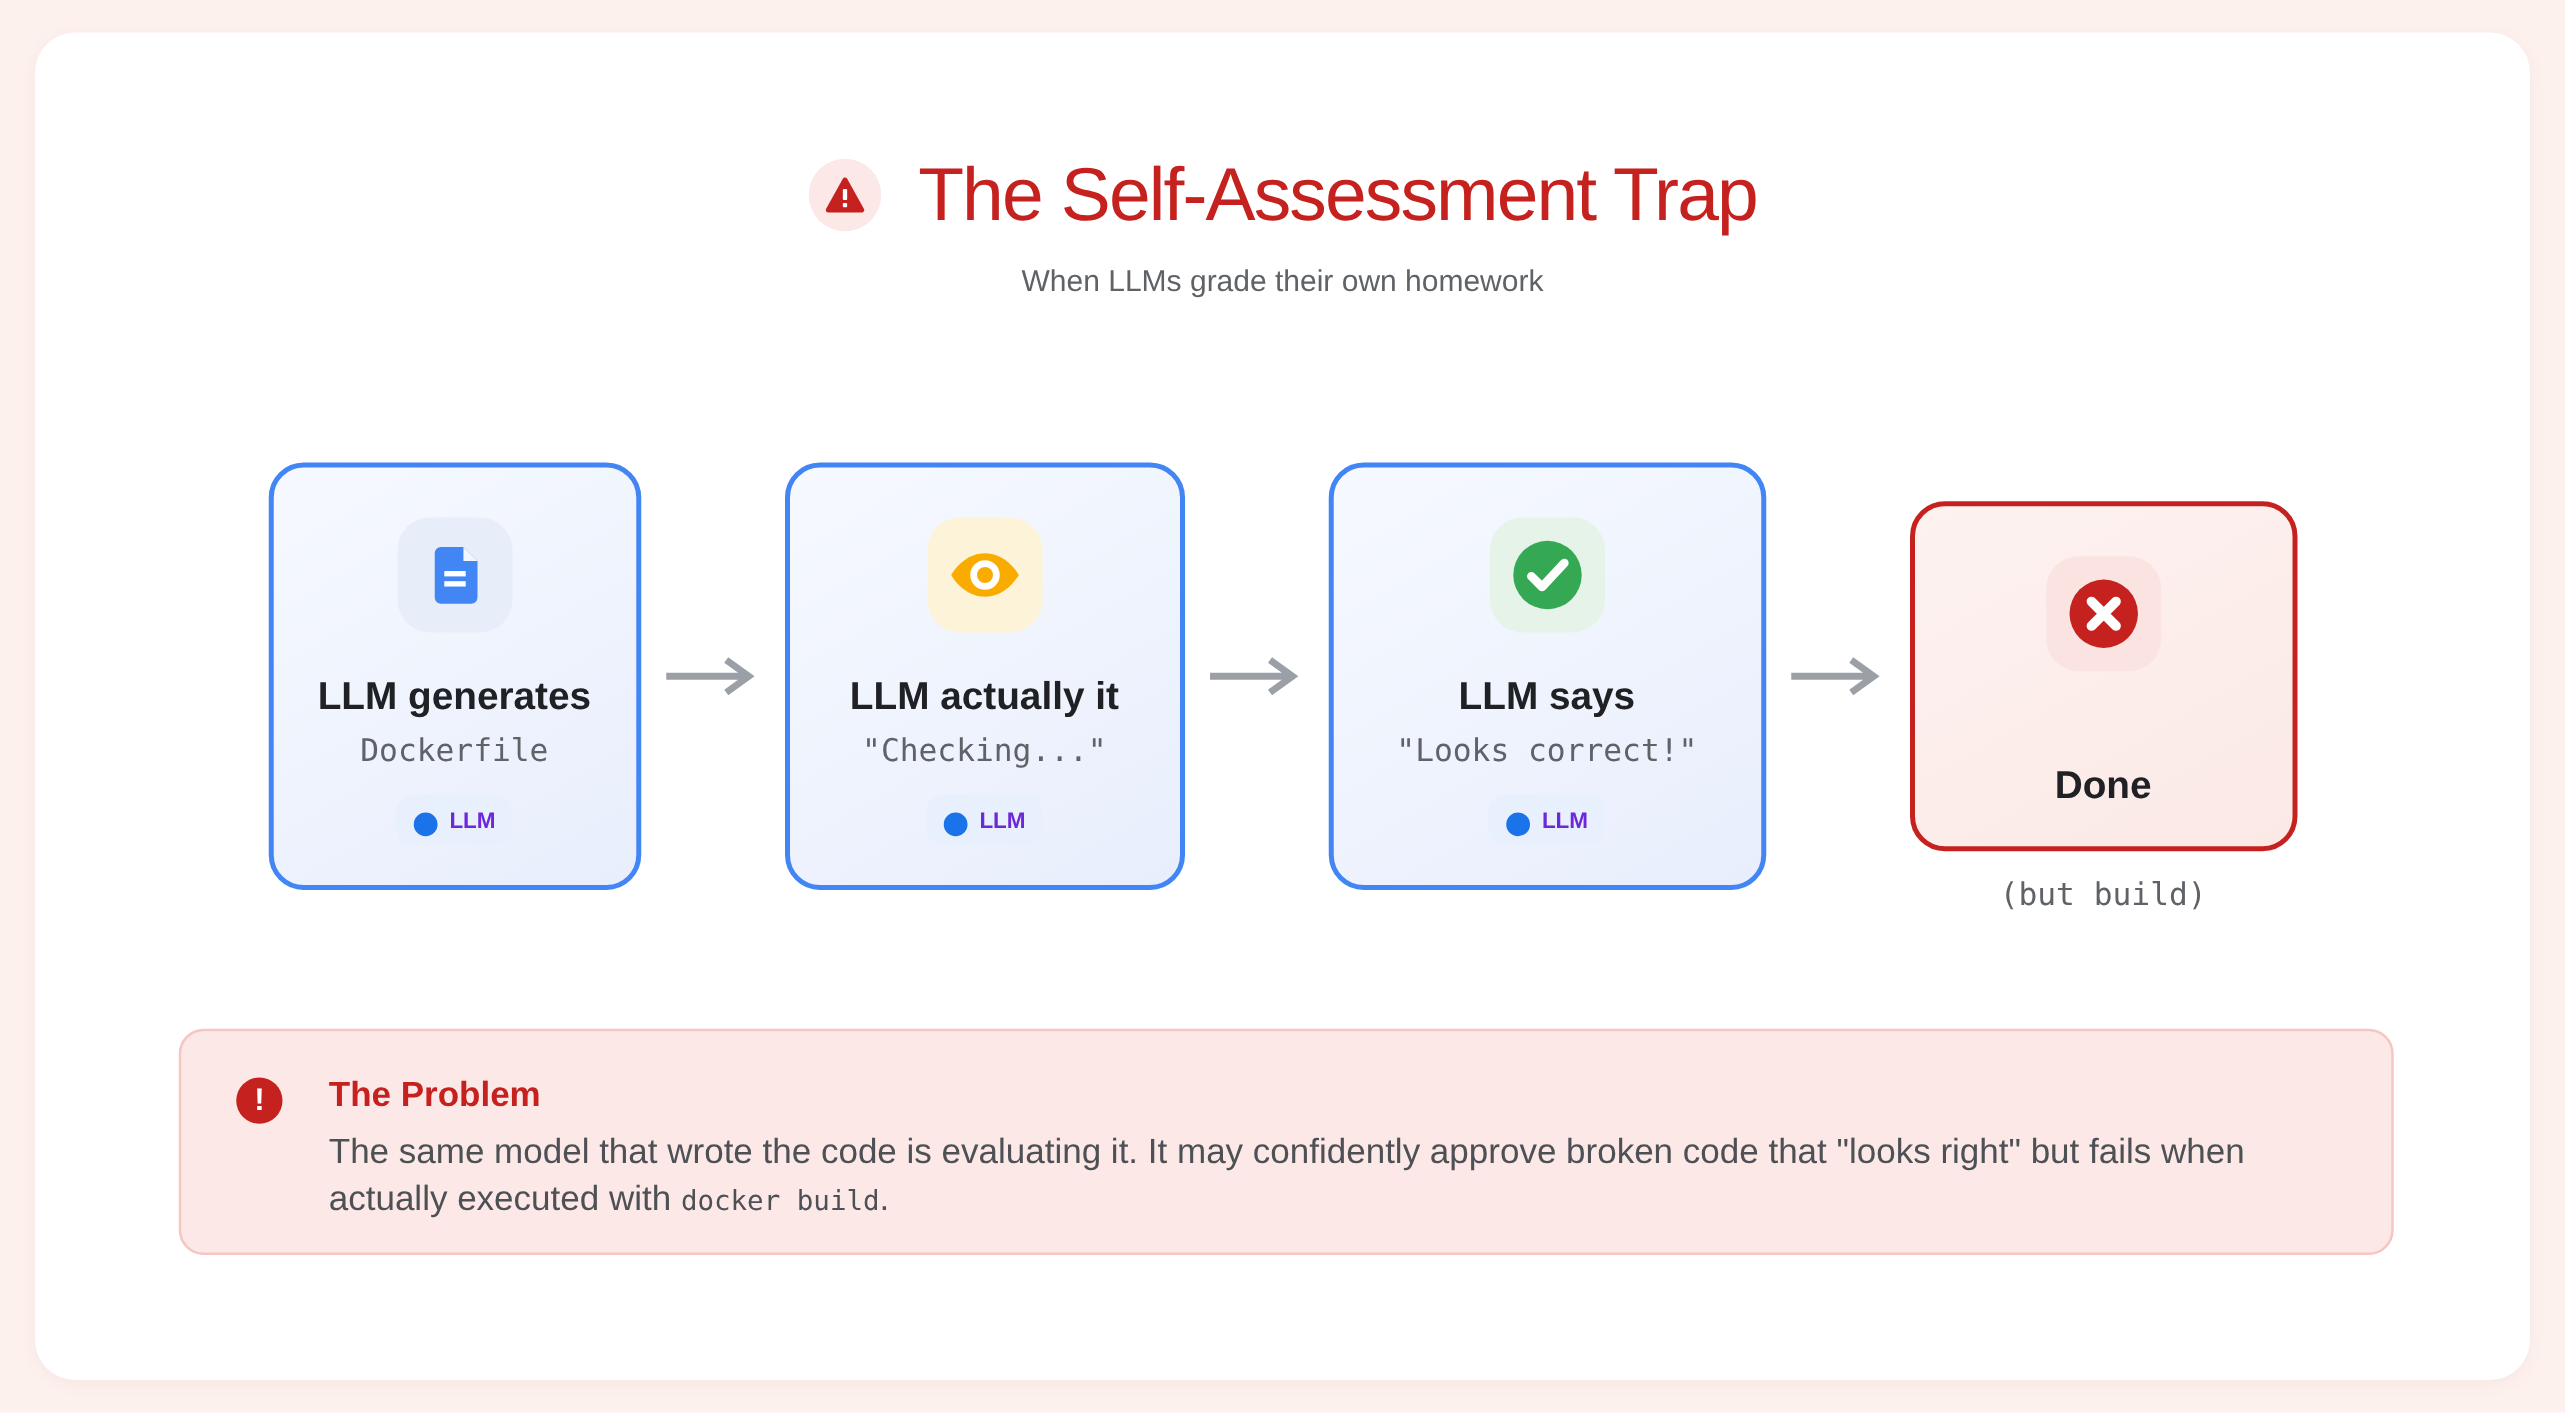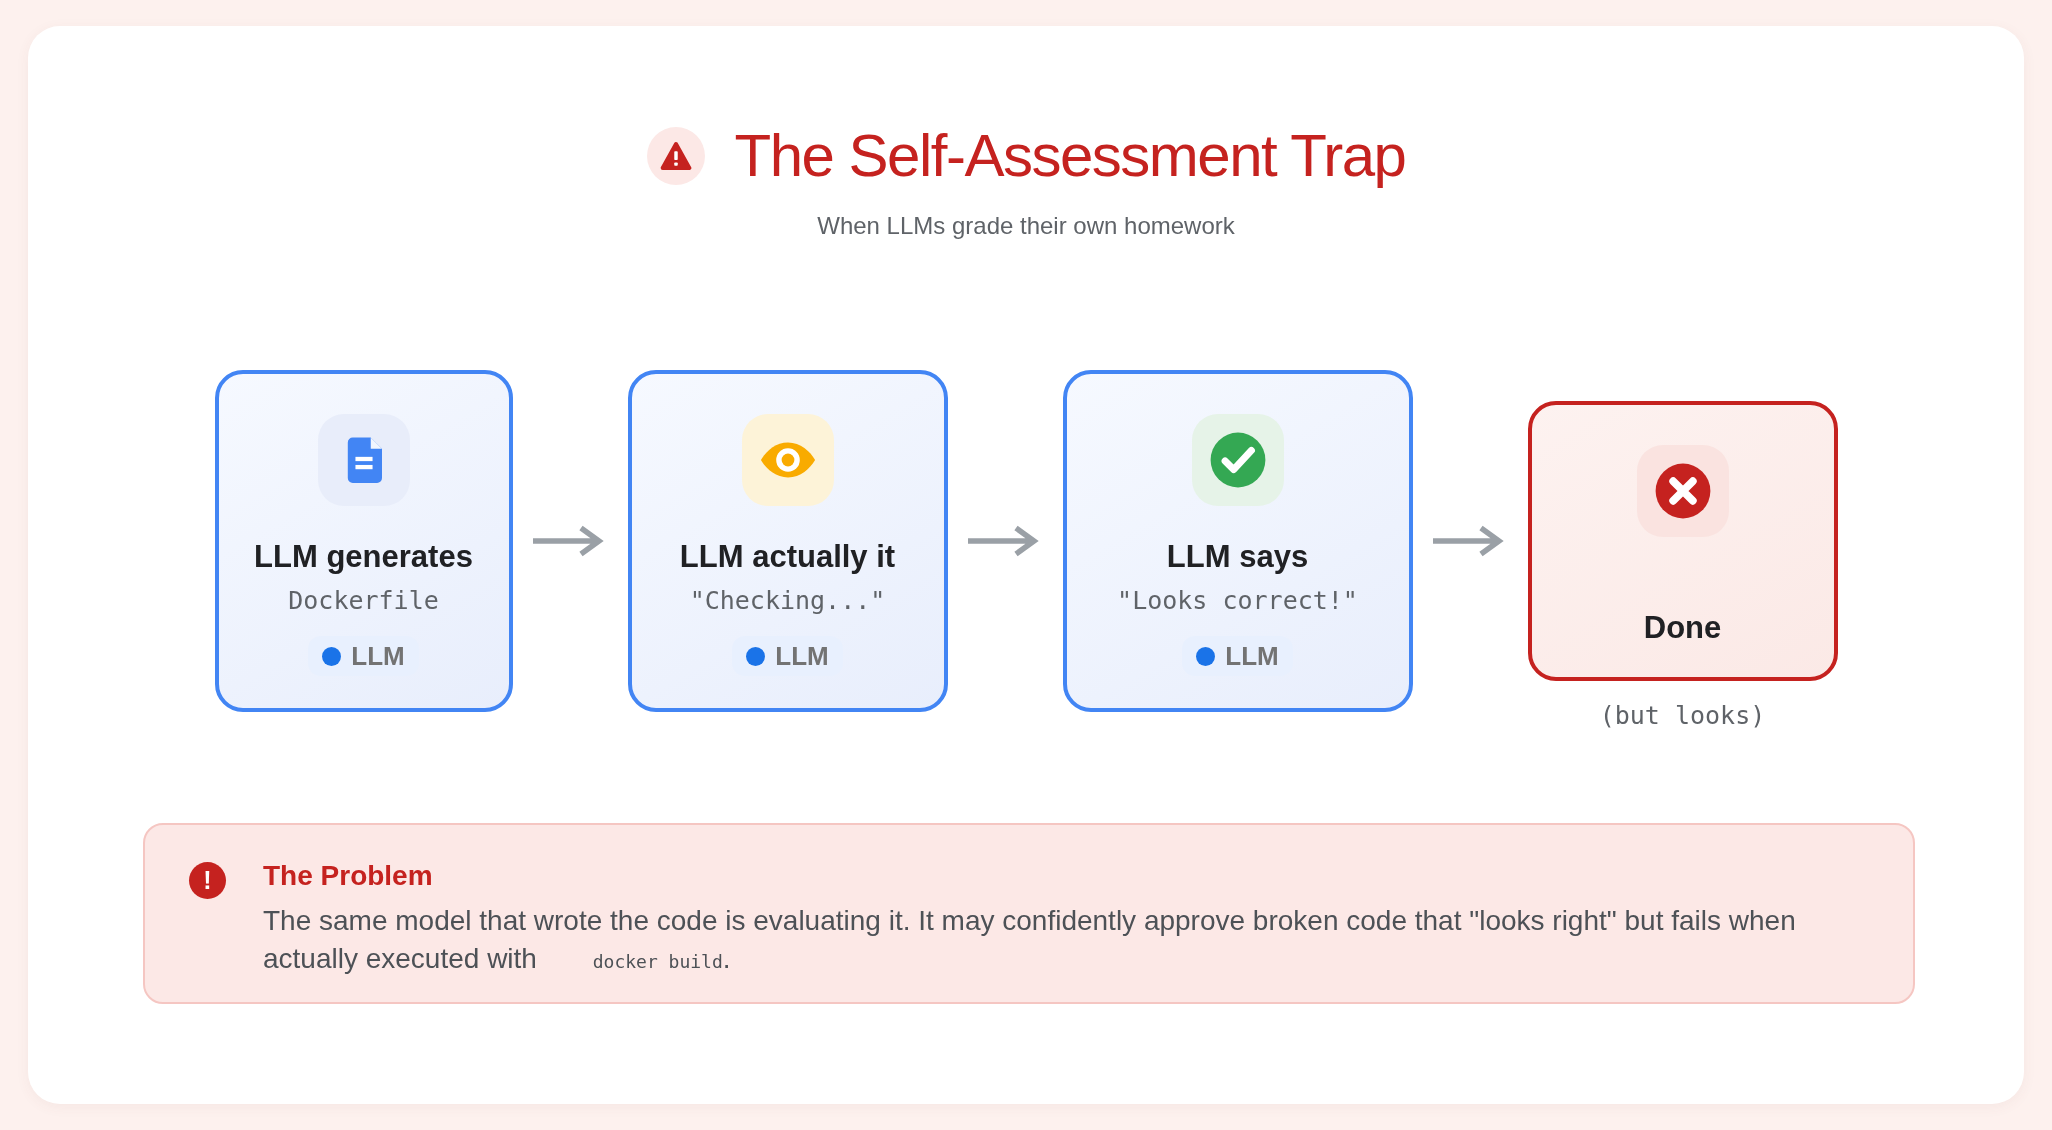--- a/index.html
+++ b/index.html
@@ -63,9 +63,9 @@
     font-size:25px; color:#5f6368; line-height:28px;
   }
   .badge {
-    margin-top:21px; display:flex; align-items:center; gap:10px;
+    margin-top:21px; display:flex; align-items:flex-end; gap:10px;
     background:#e8f0fe; border-radius:13px; padding:7px 14px;
-    font-size:26px; font-weight:700; color:#737373; line-height:26px;
+    font-size:18px; font-weight:700; color:#6d28d9; line-height:26px;
   }
   .badge-dot { width:19px; height:19px; border-radius:50%; background:#1a73e8; flex:0 0 auto; }
   .arrow-slot { width:115px; display:flex; align-items:center; justify-content:center; flex:0 0 auto; }

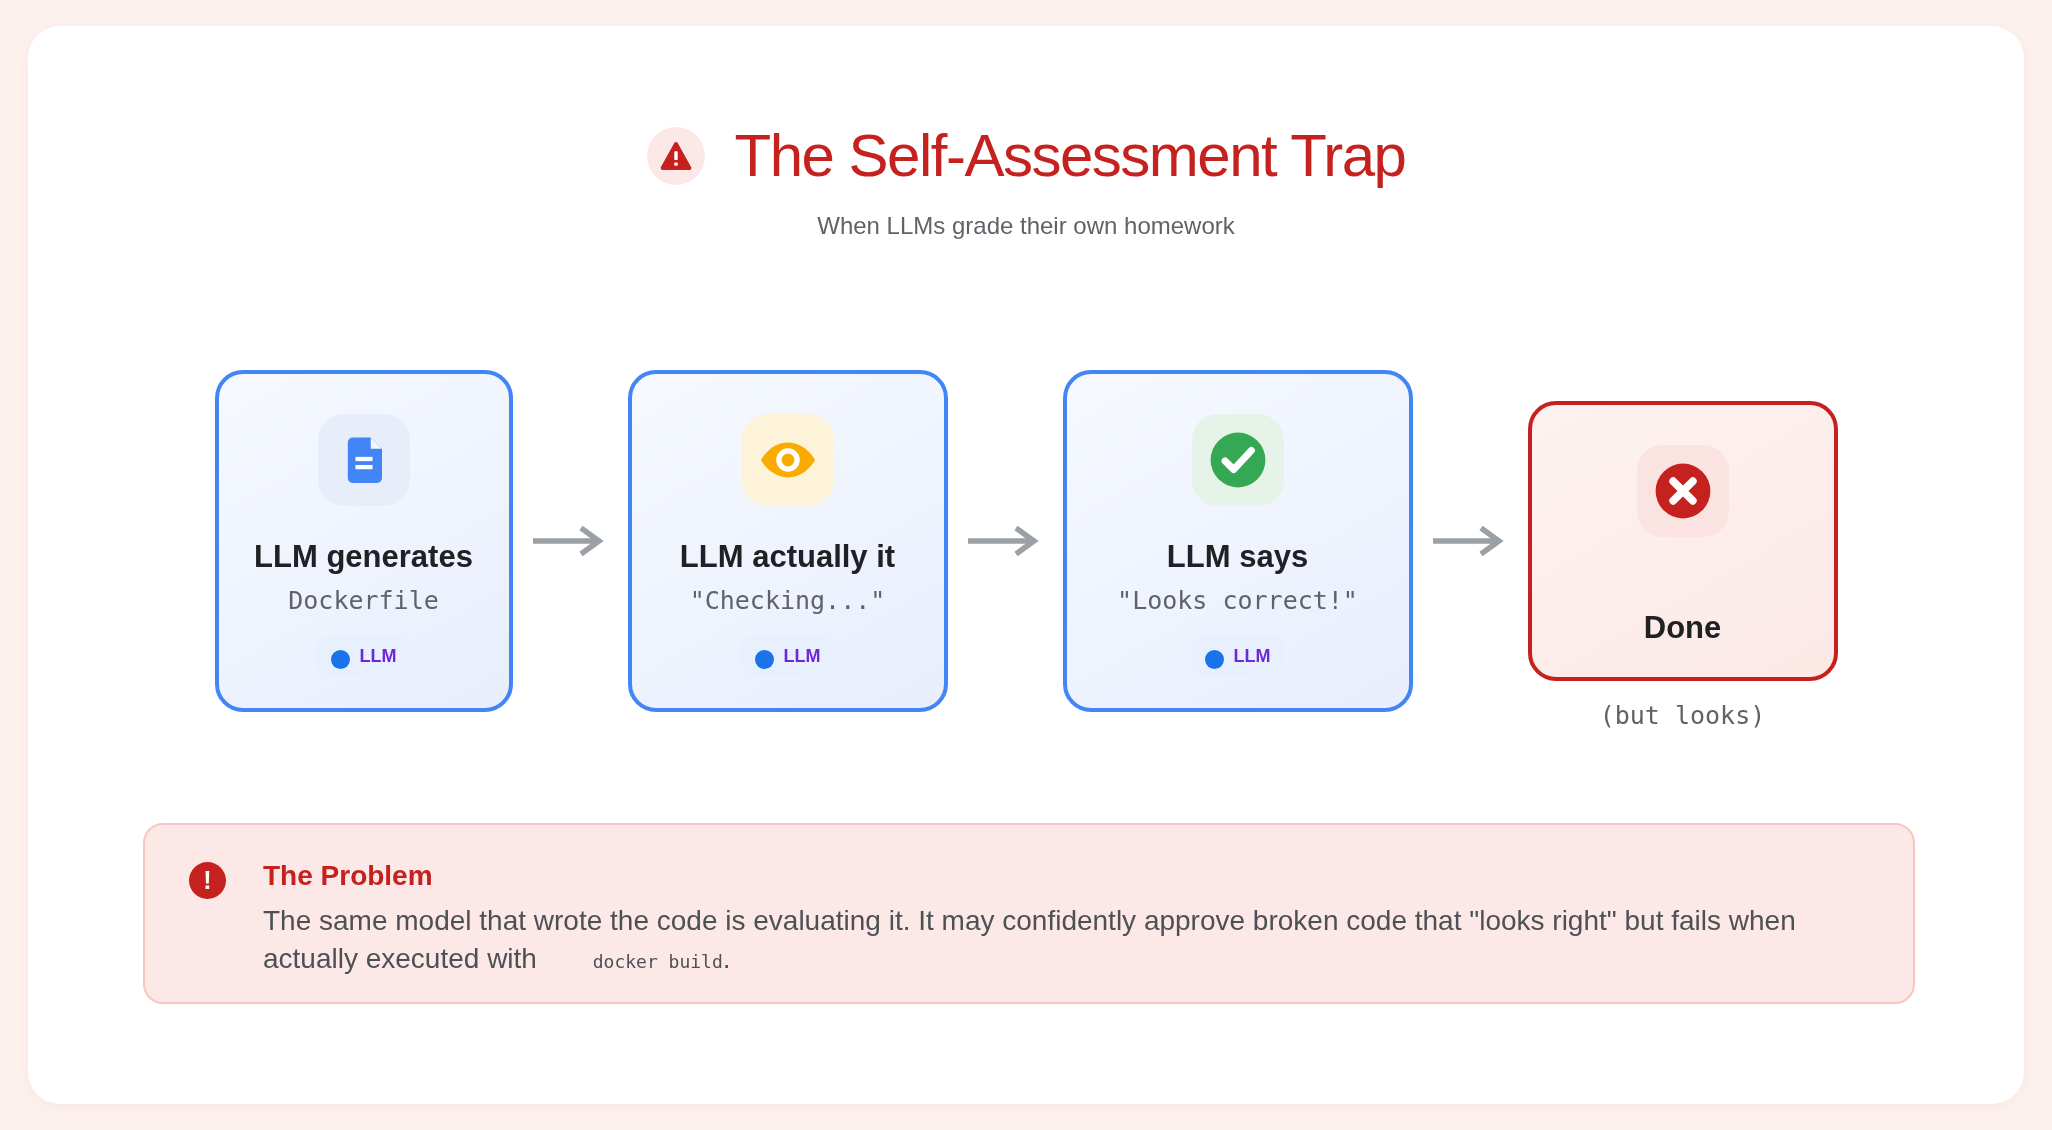--- a/index.html
+++ b/index.html
@@ -188,7 +188,7 @@
         </svg>
       </div>
       <div class="card-title">Done</div>
-      <div class="card-sub">(but looks)</div>
+      <div class="card-sub">(but build)</div>
     </div>
 
   </div>

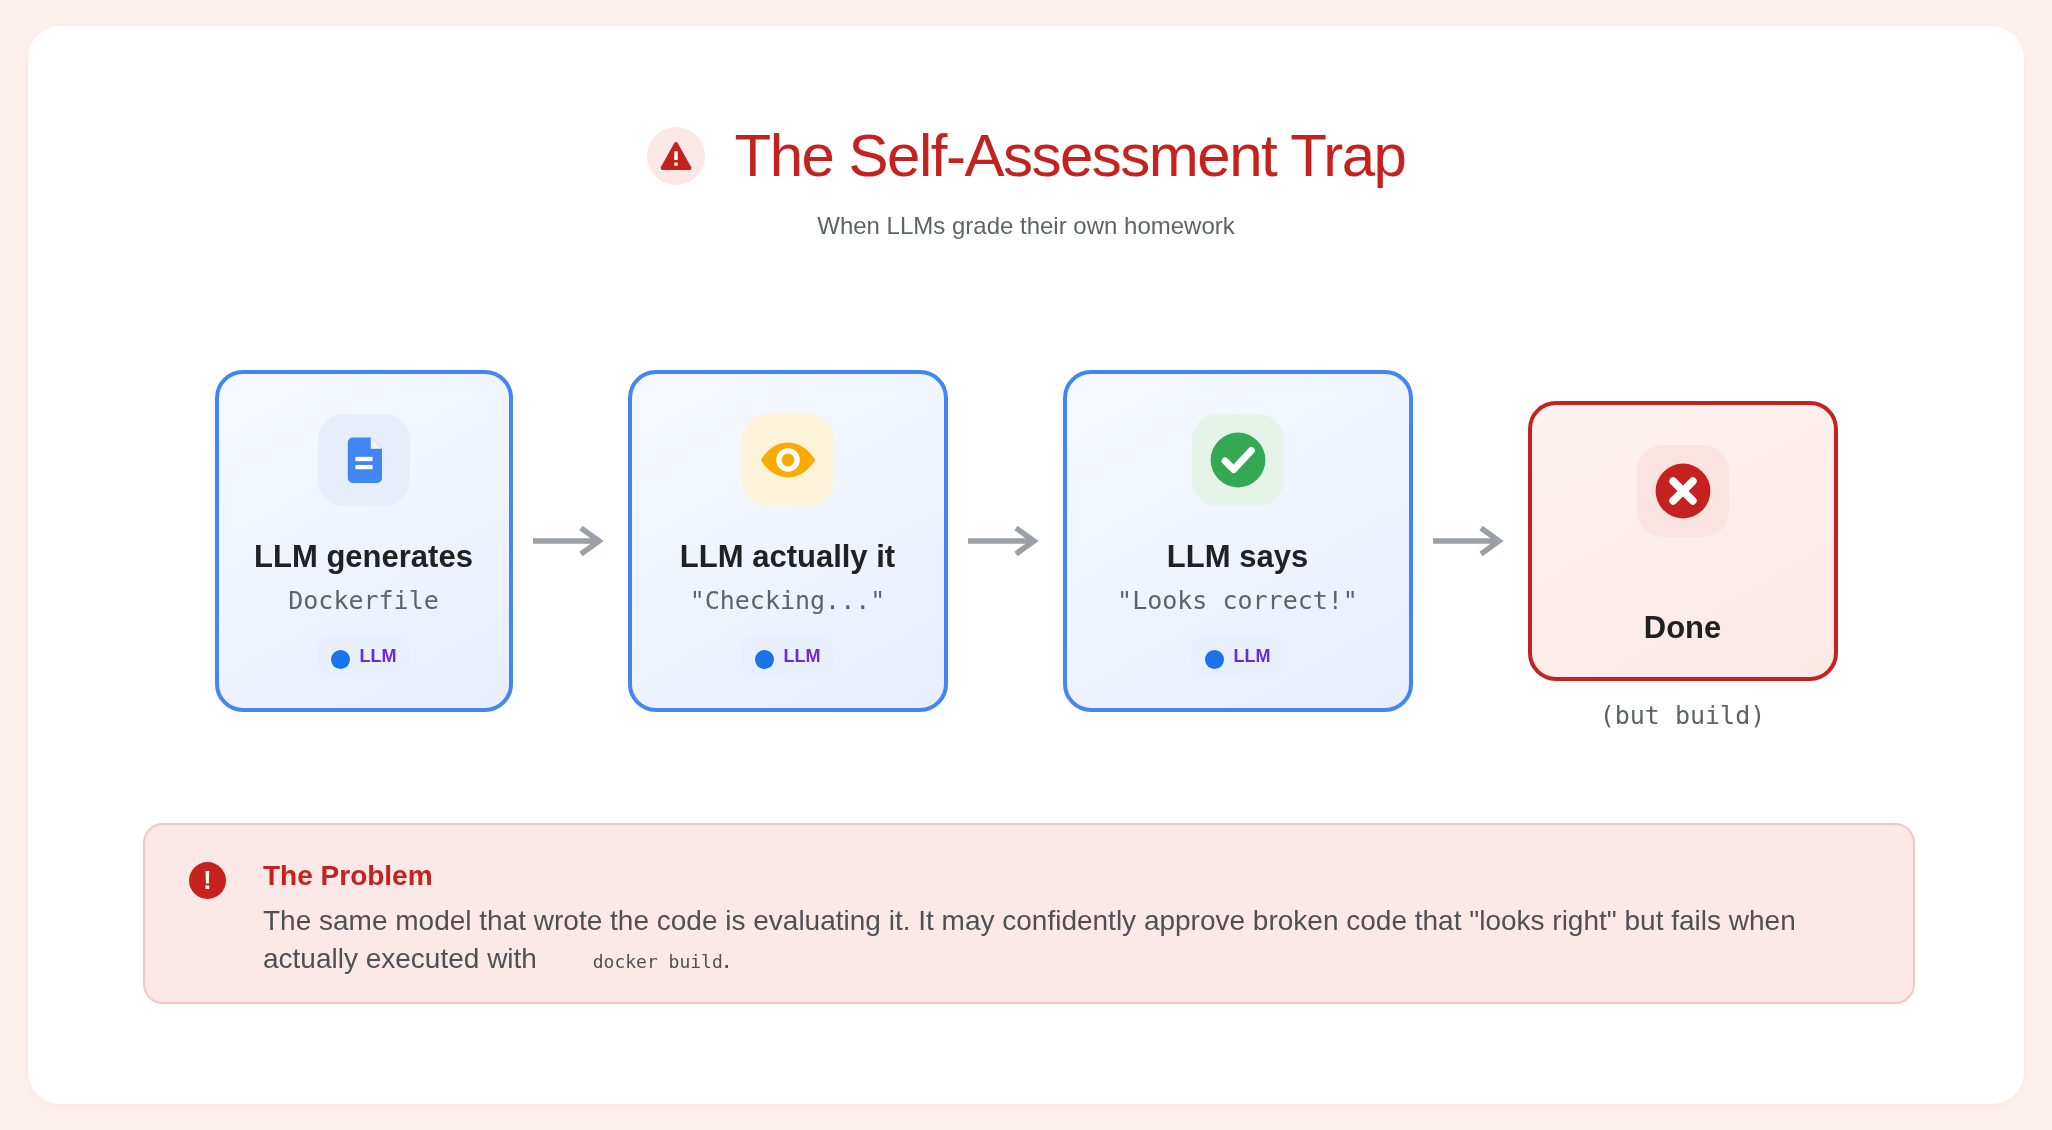--- a/index.html
+++ b/index.html
@@ -90,7 +90,7 @@
     margin-top:9px; font-size:28px; line-height:38px; color:#4d5156; max-width:1580px;
   }
   .code {
-    font-family:"DejaVu Sans Mono", monospace; font-size:18px; color:#4d5156;margin-left:48px;
+    font-family:"DejaVu Sans Mono", monospace; font-size:22px; color:#4d5156;
   }
 </style>
 </head>

